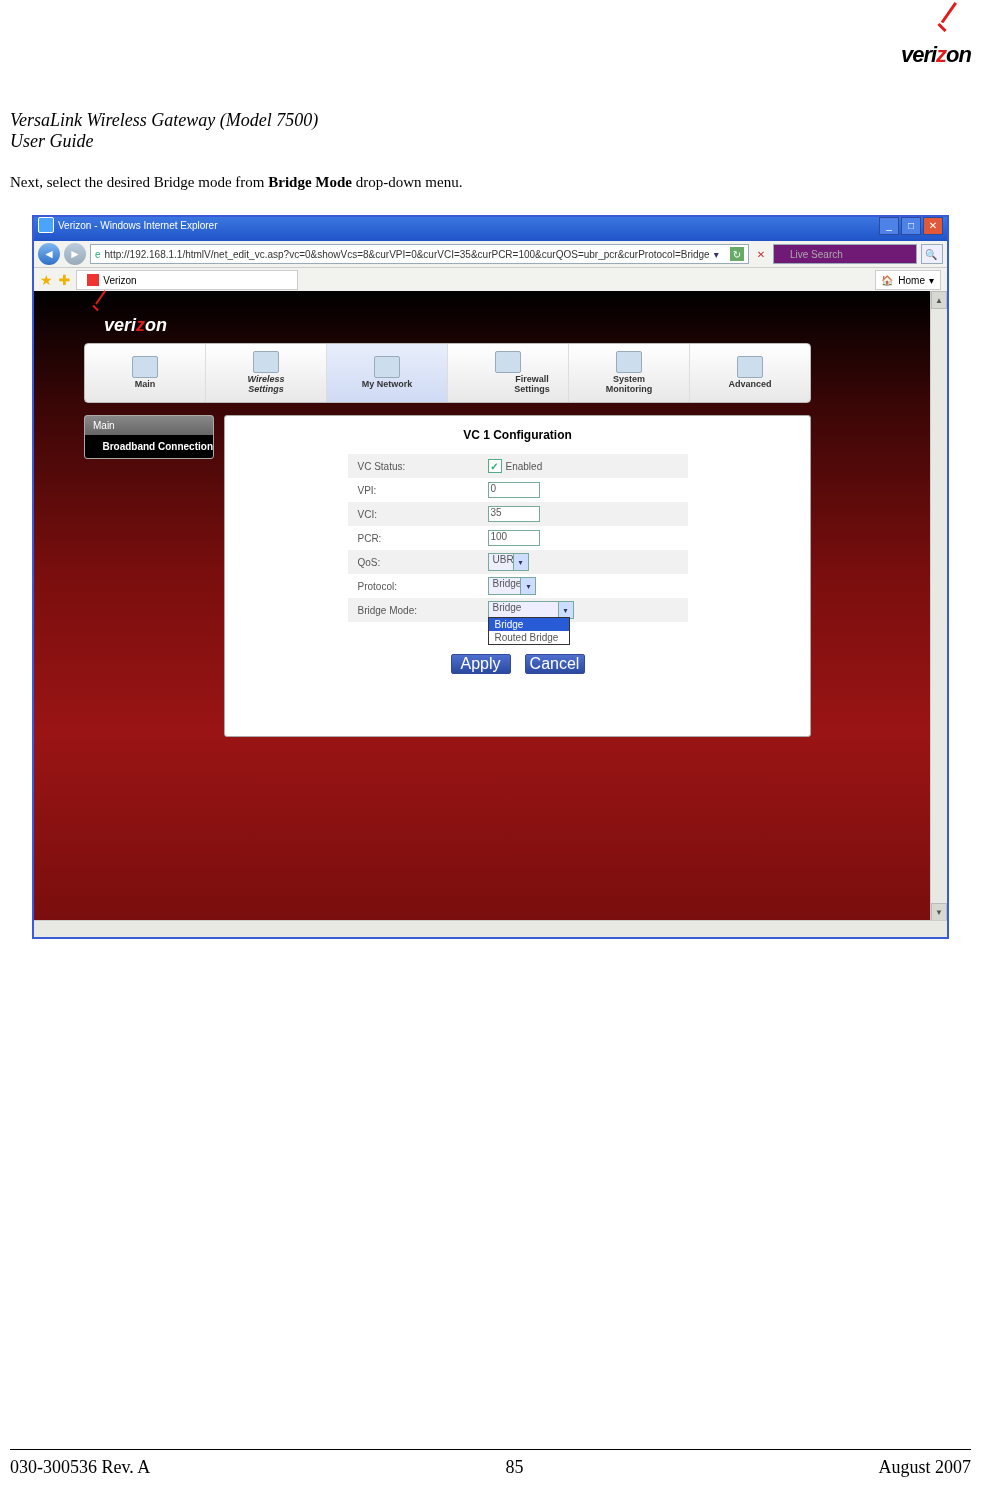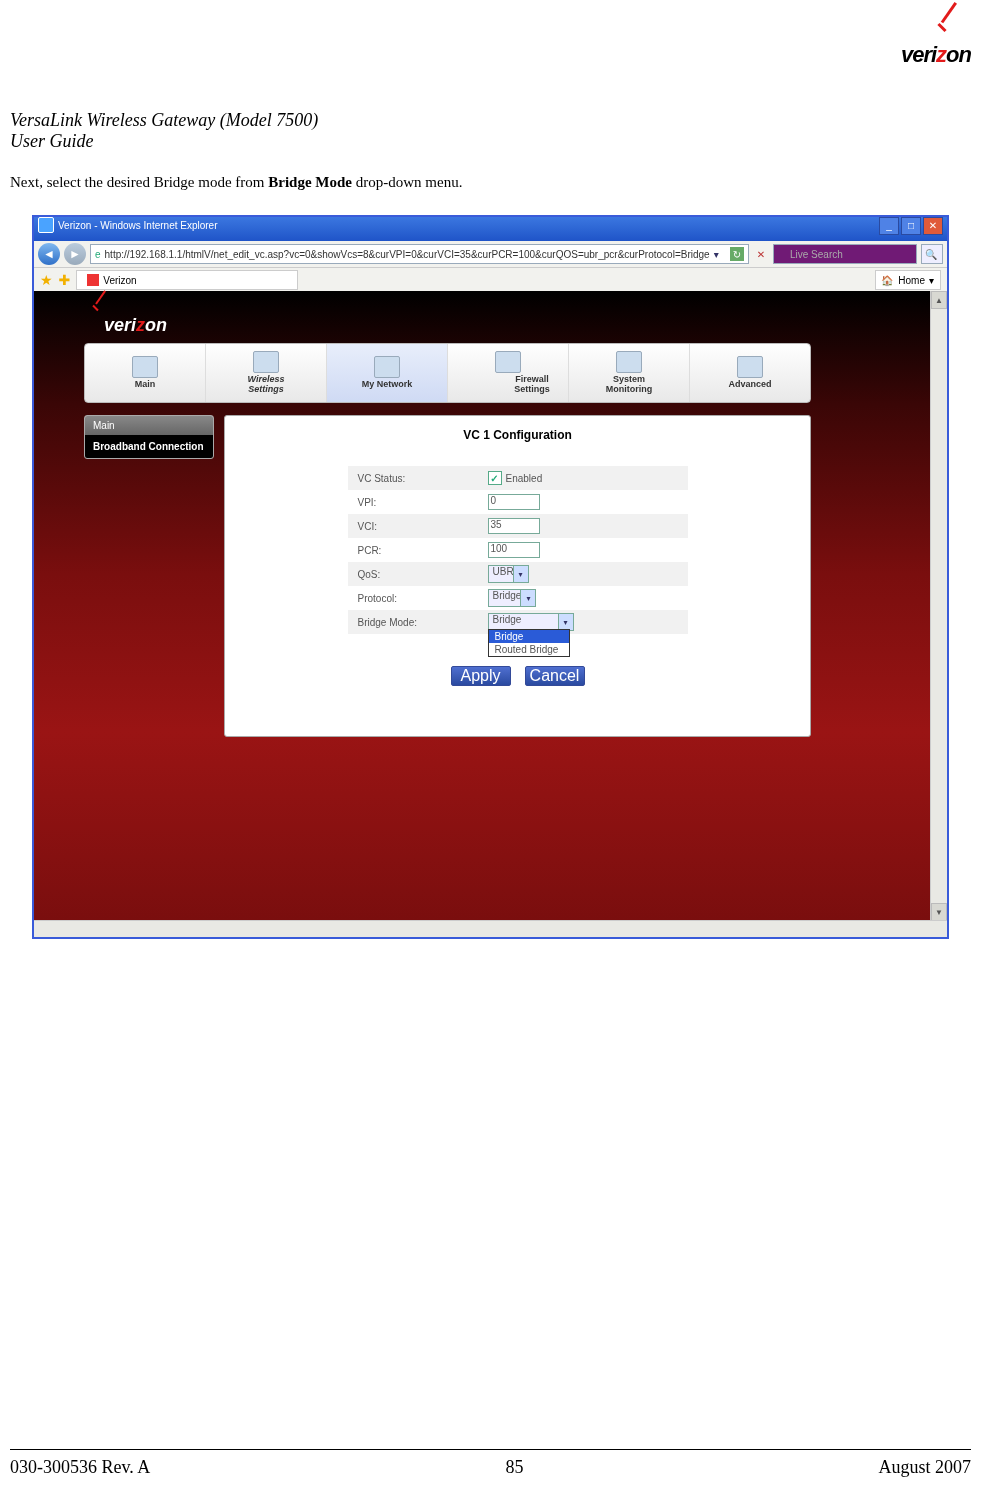--- a/index.html
+++ b/index.html
@@ -138,7 +138,7 @@
     position:absolute;top:124px;left:50px;width:128px;background:linear-gradient(#eee,#ddd);border:1px solid #aaa;border-radius:3px;overflow:hidden;
   }
   .sidebox .hdr{background:linear-gradient(#888,#666);color:#fff;font-size:10px;padding:4px 8px;}
-  .sidebox .item{background:#000;color:#fff;font-size:10px;font-weight:bold;padding:6px 8px;}
+  .sidebox .item{background:#000;color:#fff;font-size:10px;font-weight:bold;padding:6px 0;text-align:right;}
   .panel{
     position:absolute;top:124px;left:190px;right:120px;height:320px;background:#fff;border:1px solid #aaa;border-radius:3px;
   }

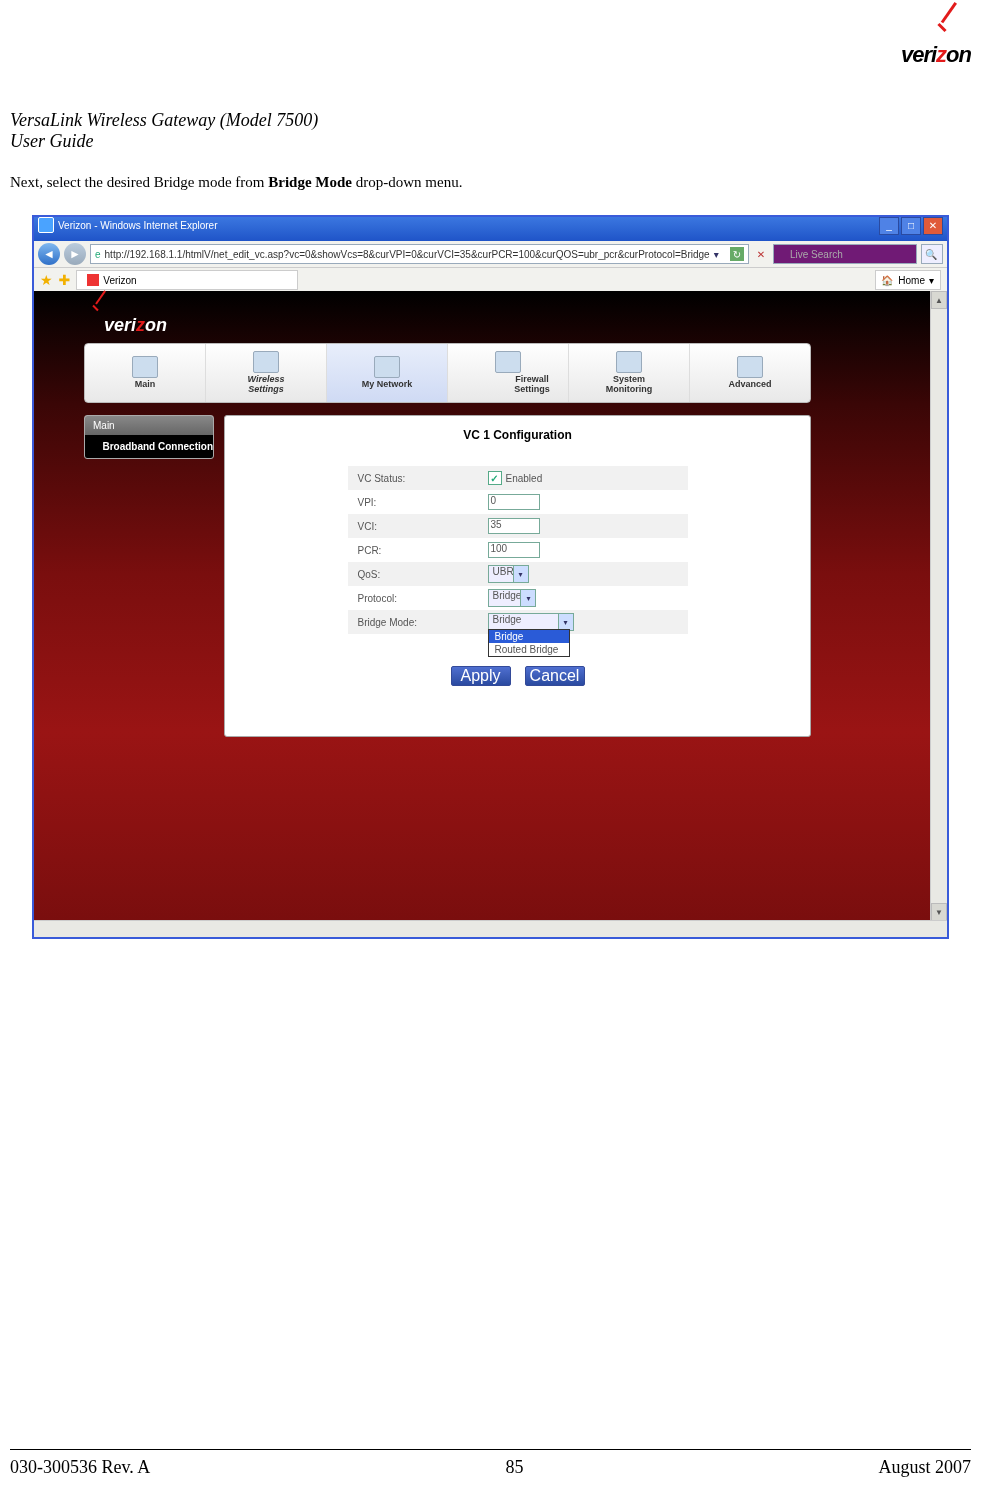--- a/index.html
+++ b/index.html
@@ -143,7 +143,7 @@
     position:absolute;top:124px;left:190px;right:120px;height:320px;background:#fff;border:1px solid #aaa;border-radius:3px;
   }
   .panel .title{font-weight:bold;font-size:12px;text-align:center;padding:12px 0 8px 0;color:#000;}
-  .formtable{margin:16px auto 0 auto;width:340px;}
+  .formtable{margin:4px auto 0 auto;width:340px;}
   .frow{display:flex;align-items:center;height:24px;}
   .frow.alt{background:#f1f1f1;}
   .frow .flabel{width:130px;padding-left:10px;font-size:10px;color:#555;}

